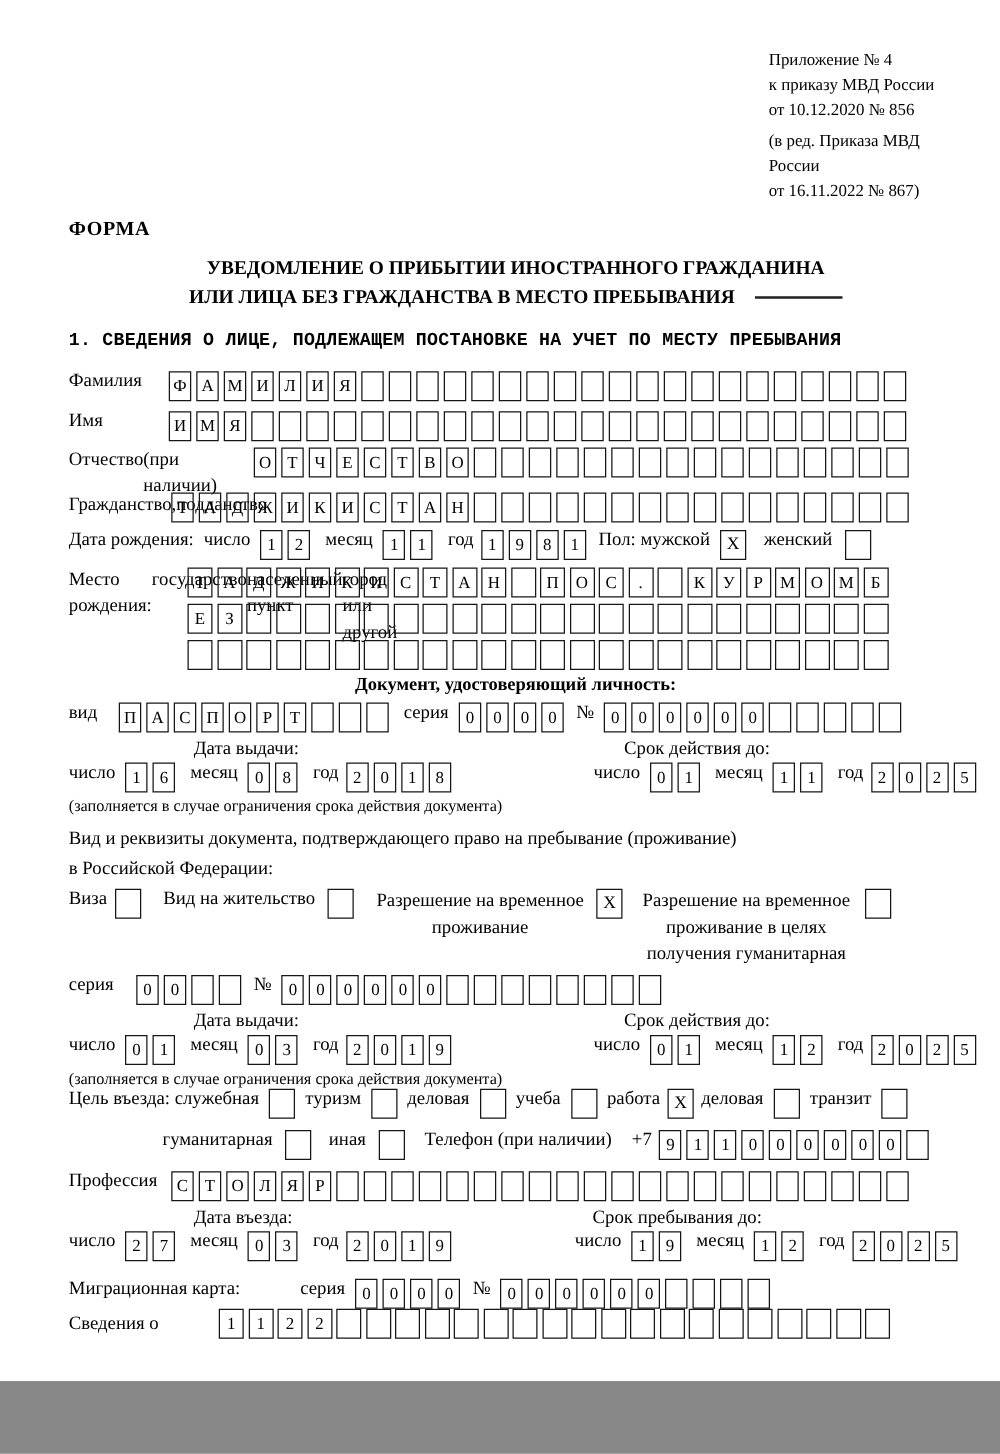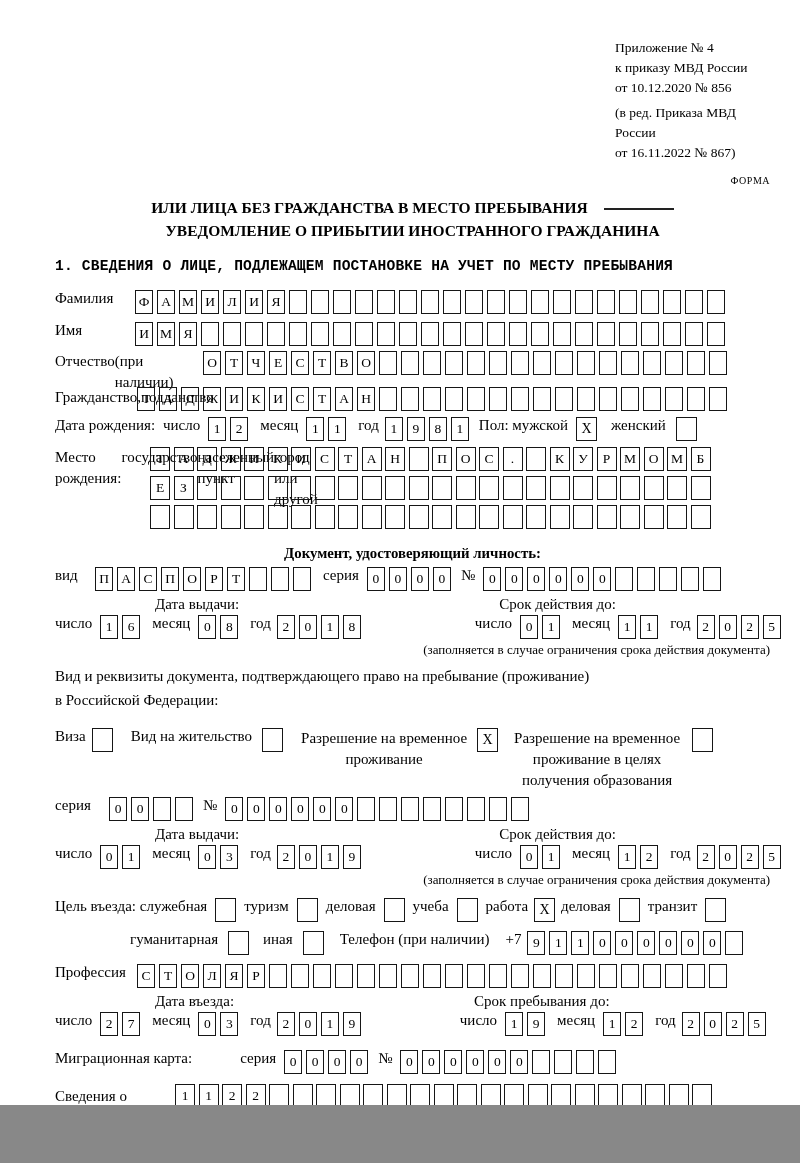--- a/index.html
+++ b/index.html
@@ -12,7 +12,7 @@
   
   .appendix{margin-left:560px;font-size:13.5px;line-height:20px;}
   .amend{margin-top:5px;}
-  .forma{margin-top:12px;text-align:right;font-weight:normal;font-size:10px;letter-spacing:.5px;}
+  .forma{margin-top:12px;text-align:left;font-weight:bold;font-size:16px;letter-spacing:.5px;}
   .title{margin-top:10px;text-align:center;font-weight:bold;font-size:15.5px;line-height:23px;}
   .uline{display:inline-block;width:70px;border-bottom:2.5px solid #222;margin-left:16px;transform:translateY(-3px);}
   .section{margin-top:16px;font-weight:bold;font-size:14.6px;letter-spacing:.2px;font-family:Liberation Mono, monospace;}

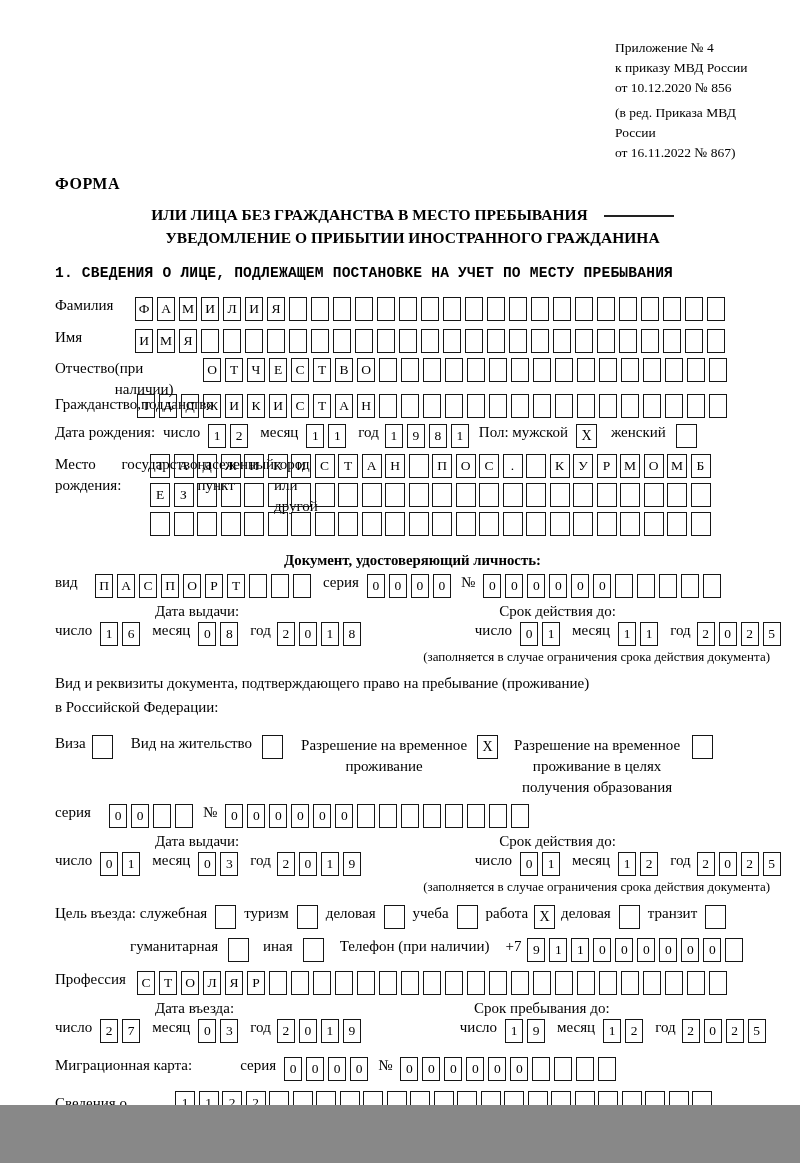--- a/index.html
+++ b/index.html
@@ -61,8 +61,8 @@
   <div class="forma">ФОРМА</div>
 
   <div class="title">
+    <div>УВЕДОМЛЕНИЕ О ПРИБЫТИИ ИНОСТРАННОГО ГРАЖДАНИНА</div>
     <div><span>ИЛИ ЛИЦА БЕЗ ГРАЖДАНСТВА В МЕСТО ПРЕБЫВАНИЯ</span><span class="uline"></span></div>
-    <div>УВЕДОМЛЕНИЕ О ПРИБЫТИИ ИНОСТРАННОГО ГРАЖДАНИНА</div>
   </div>
 
   <div class="section">1. СВЕДЕНИЯ О ЛИЦЕ, ПОДЛЕЖАЩЕМ ПОСТАНОВКЕ НА УЧЕТ ПО МЕСТУ ПРЕБЫВАНИЯ</div>

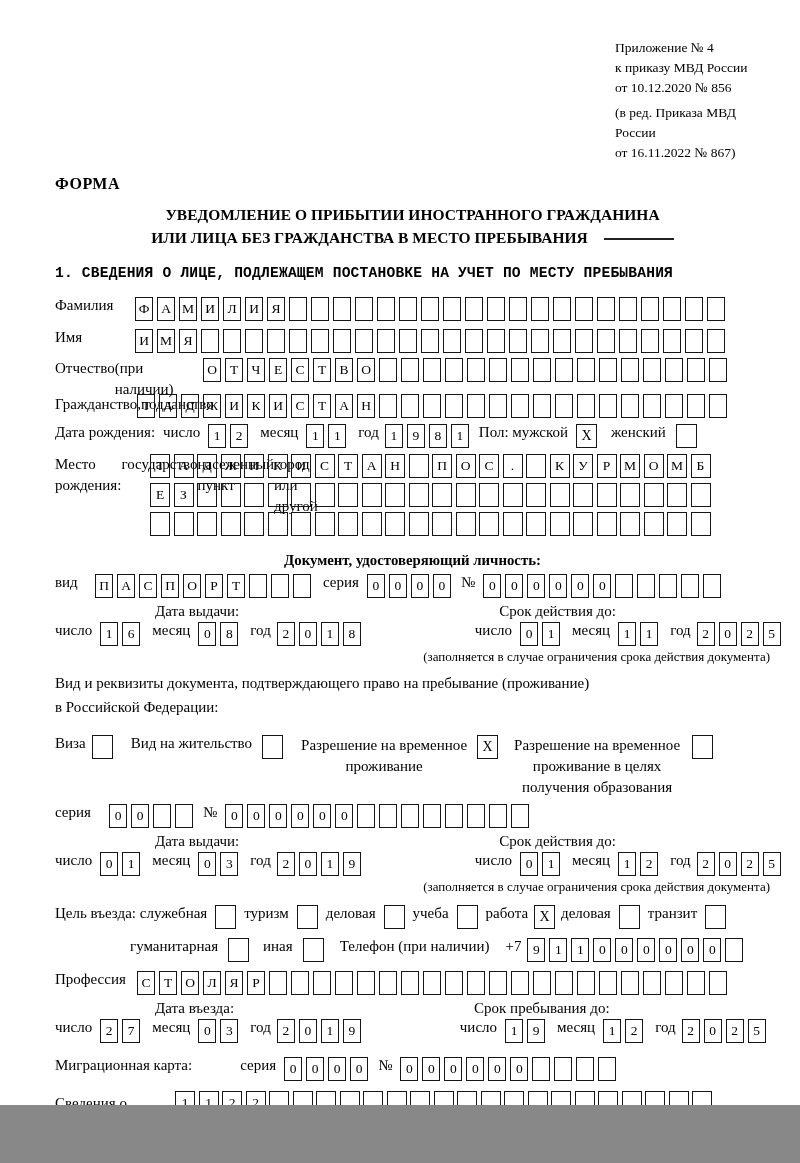--- a/index.html
+++ b/index.html
@@ -35,7 +35,7 @@
   .para{line-height:24px;}
   .chk-multi{text-align:center;line-height:21px;flex:none;}
   
-  .mt4{margin-top:16px}.mt5{margin-top:5px}.mt6{margin-top:6px}.mt8{margin-top:8px}
+  .mt4{margin-top:4px}.mt5{margin-top:5px}.mt6{margin-top:6px}.mt8{margin-top:8px}
   .mt9{margin-top:9px}.mt10{margin-top:10px}.mt12{margin-top:14px}.mt16{margin-top:16px}
   .ml6{margin-left:6px}.ml8{margin-left:8px}.ml10{margin-left:10px}.ml12{margin-left:12px}
   .ml14{margin-left:14px}.ml16{margin-left:16px}.ml18{margin-left:18px}

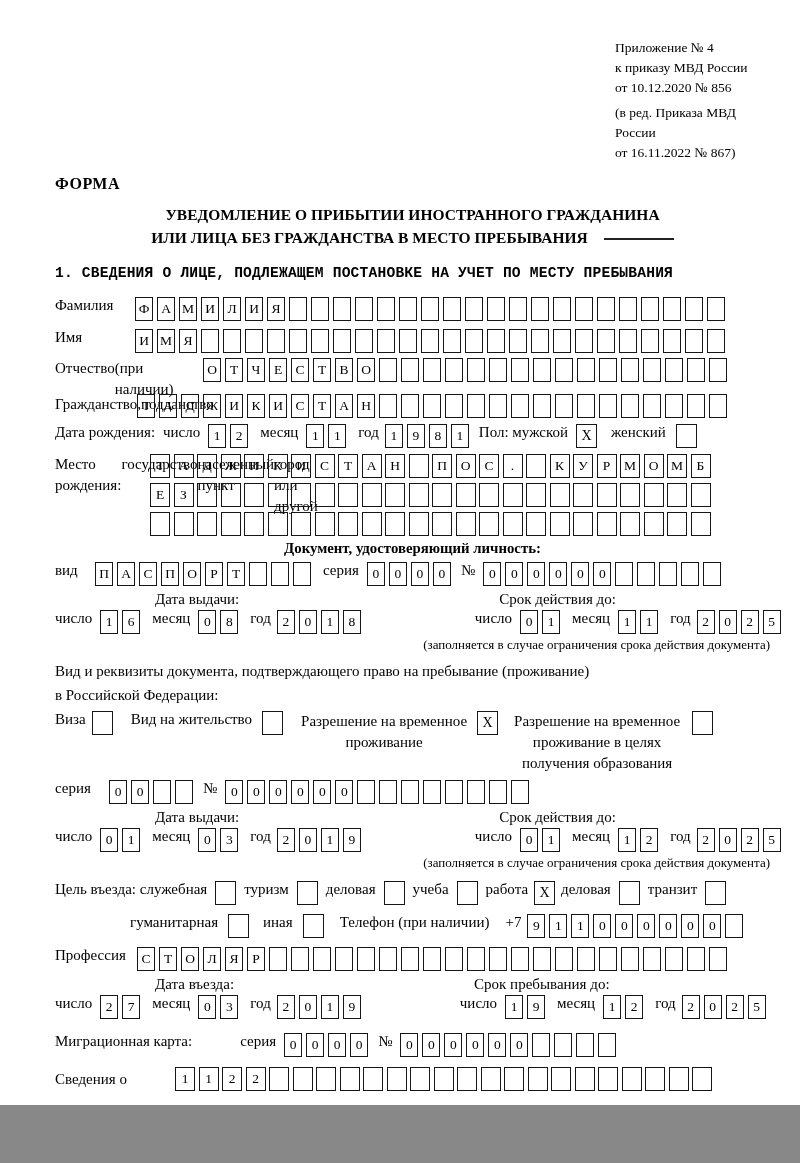--- a/index.html
+++ b/index.html
@@ -30,7 +30,7 @@
        align-items:center;justify-content:center;font-size:14px;}
   .dheads{display:flex;}
   .dh1{margin-left:100px;}
-  .note{text-align:right;font-size:13px;margin-top:3px;}
+  .note{text-align:left;font-size:13px;margin-top:3px;}
   .center-b{text-align:center;font-weight:bold;font-size:14.8px;}
   .para{line-height:24px;}
   .chk-multi{text-align:center;line-height:21px;flex:none;}

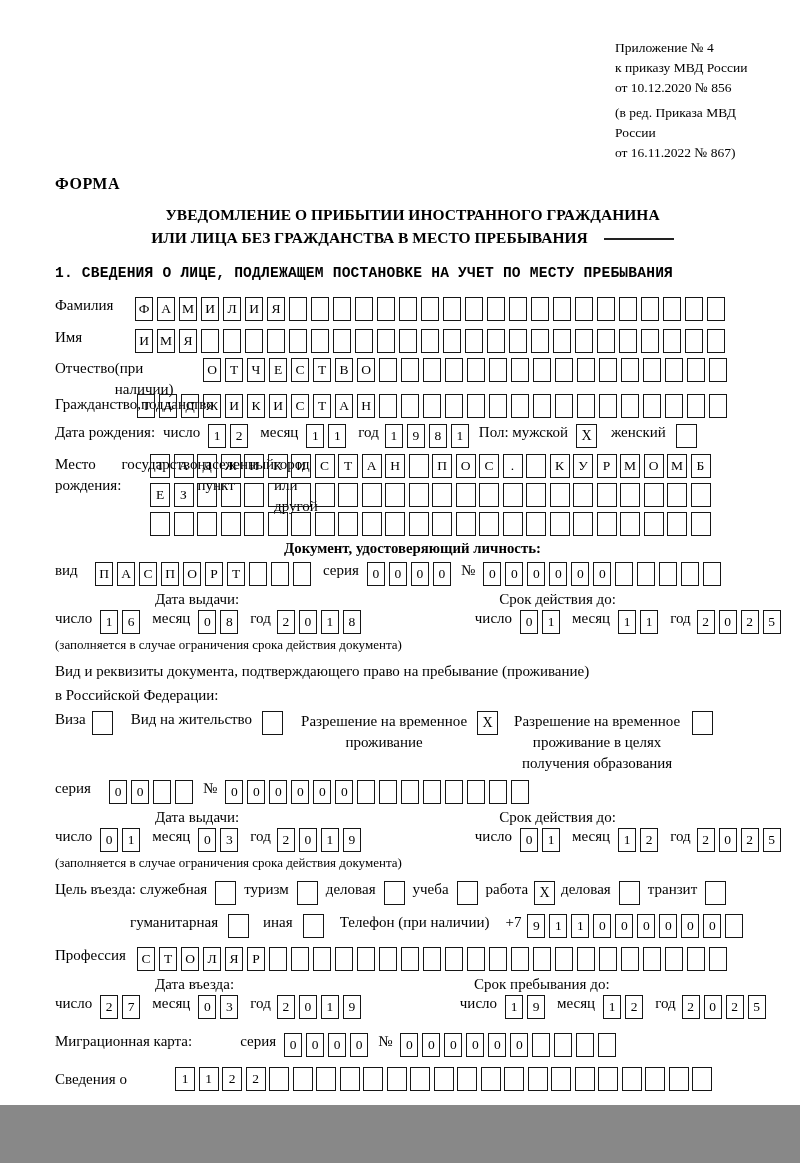--- a/index.html
+++ b/index.html
@@ -416,7 +416,7 @@
     <div class="chk-multi ml16">
       <div>Разрешение на временное</div>
       <div>проживание в целях</div>
-      <div>получения образования</div>
+      <div>получения гуманитарная</div>
     </div>
     <span class="box ml12"></span>
   </div>

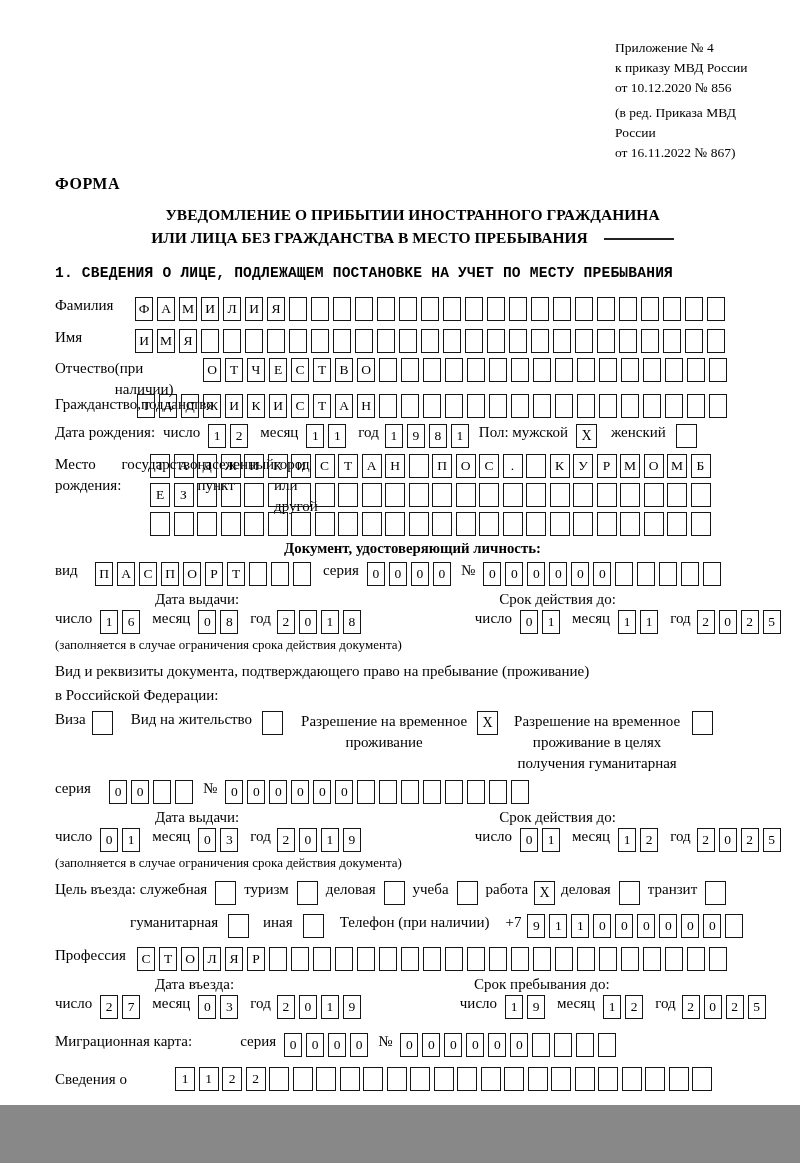--- a/index.html
+++ b/index.html
@@ -36,7 +36,7 @@
   .chk-multi{text-align:center;line-height:21px;flex:none;}
   
   .mt4{margin-top:4px}.mt5{margin-top:5px}.mt6{margin-top:6px}.mt8{margin-top:8px}
-  .mt9{margin-top:9px}.mt10{margin-top:10px}.mt12{margin-top:14px}.mt16{margin-top:16px}
+  .mt9{margin-top:9px}.mt10{}.mt12{margin-top:14px}.mt16{margin-top:16px}
   .ml6{margin-left:6px}.ml8{margin-left:8px}.ml10{margin-left:10px}.ml12{margin-left:12px}
   .ml14{margin-left:14px}.ml16{margin-left:16px}.ml18{margin-left:18px}
   .mr6{margin-right:6px}.mr8{margin-right:8px}.mr10{margin-right:10px}

